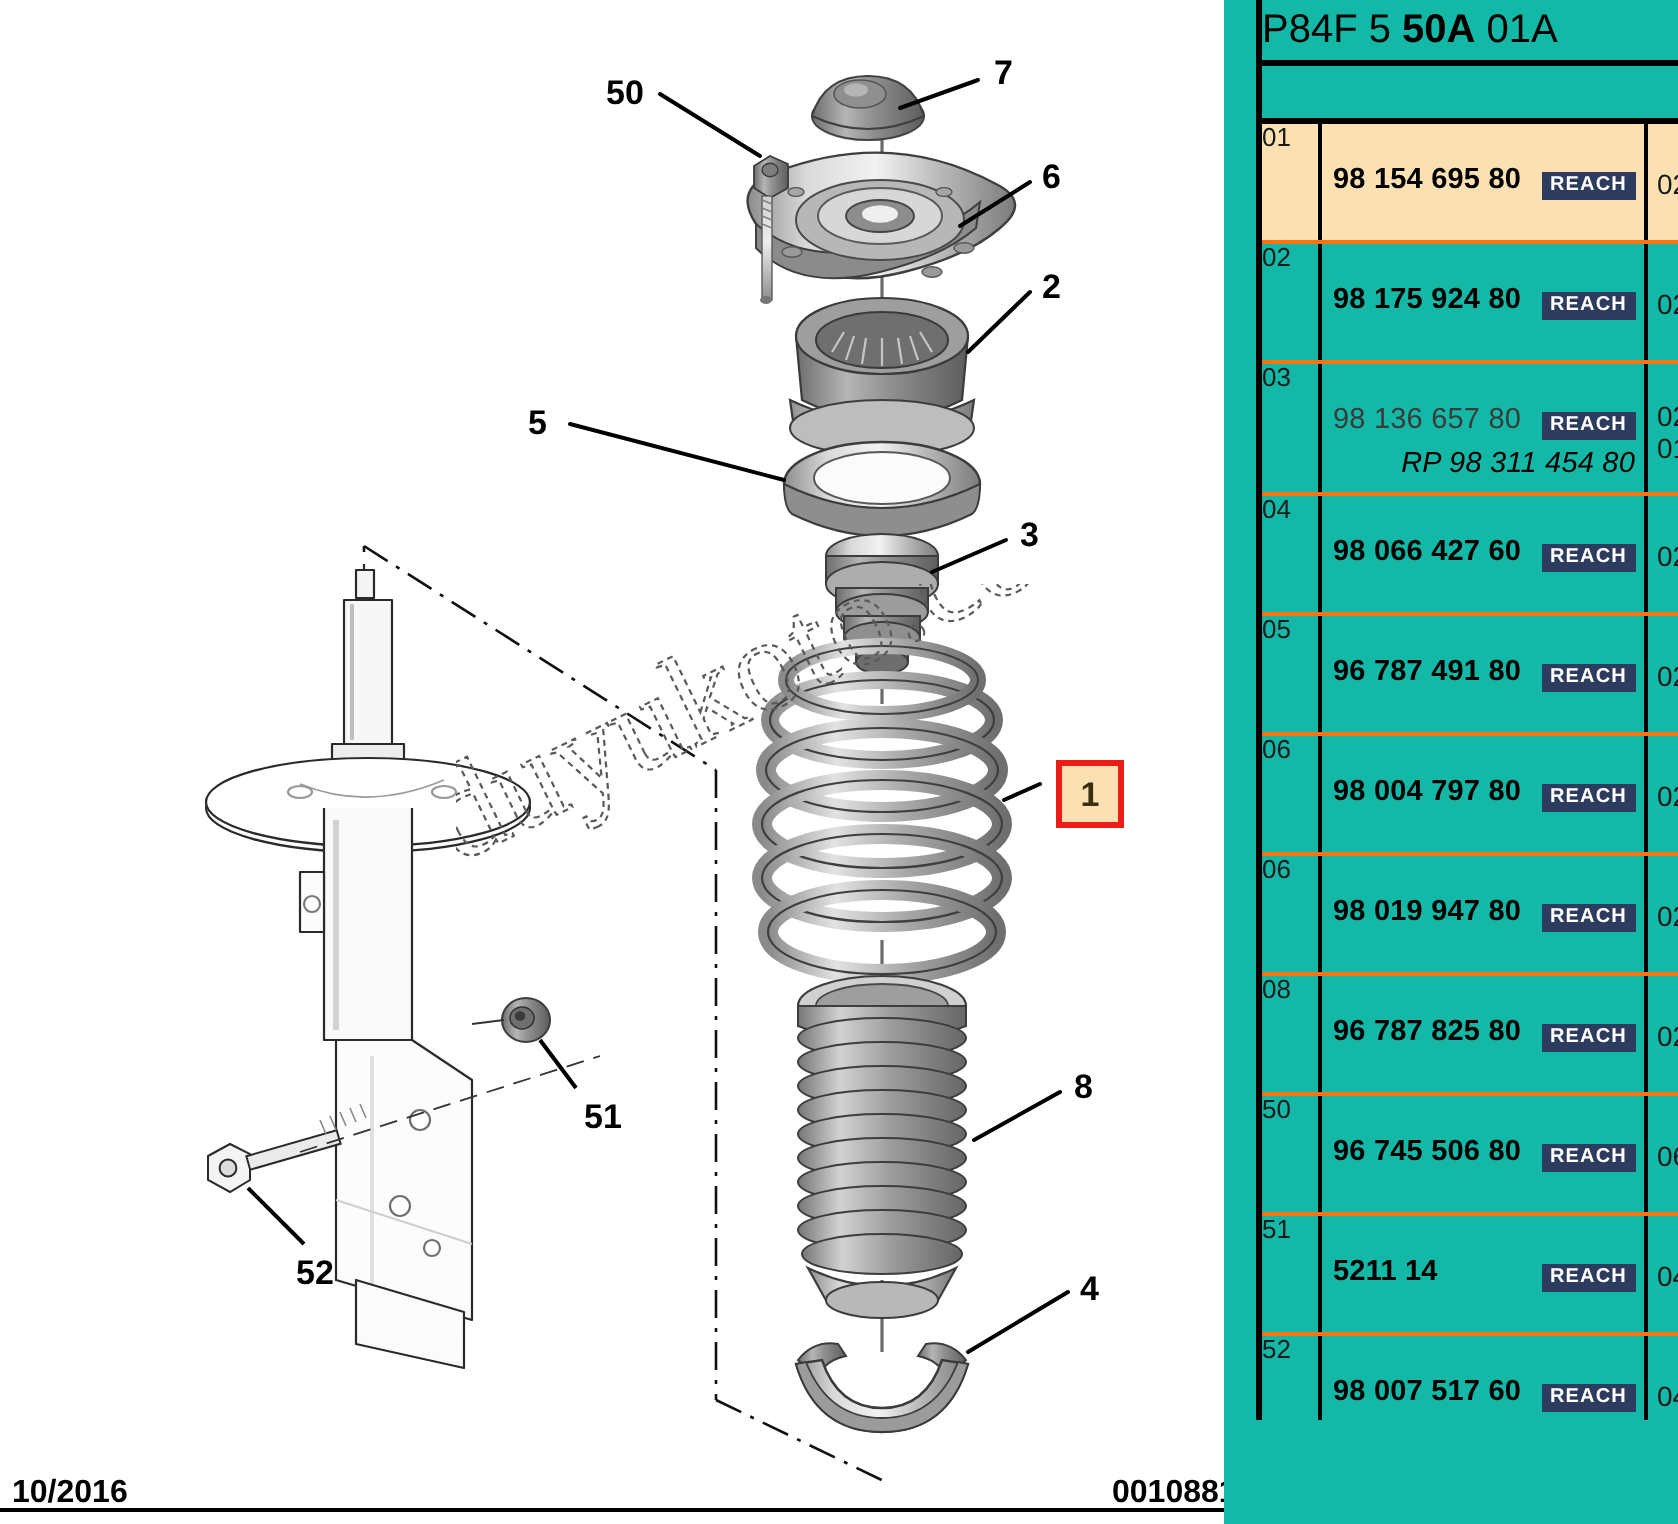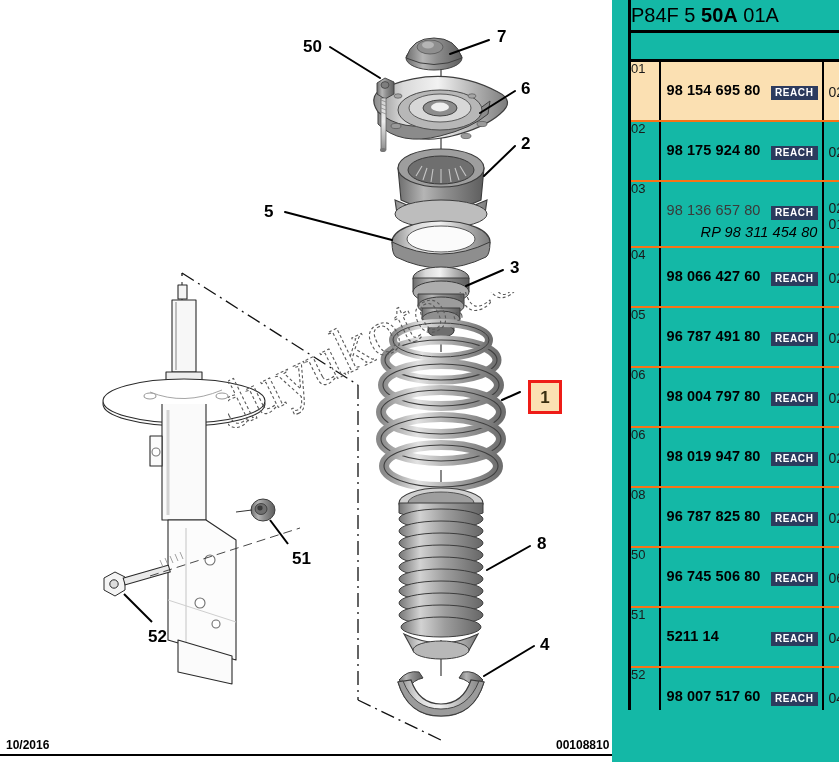--- a/index.html
+++ b/index.html
@@ -96,7 +96,7 @@
     position: absolute;
     font-family: "Liberation Sans", sans-serif;
     font-weight: bold;
-    font-size: 12px;
+    font-size: 16px;
     color: #000;
     z-index: 5;
     white-space: nowrap;

